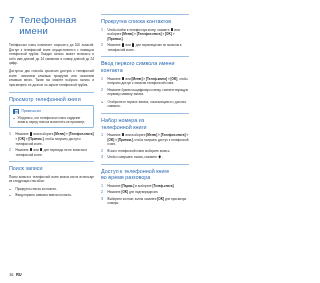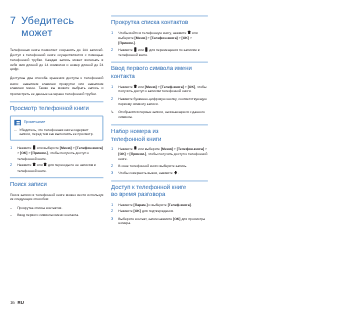--- a/index.html
+++ b/index.html
@@ -197,7 +197,7 @@
       <div class="chapter">
         <span class="chapter-num">7</span>
         <span class="chapter-title">
-          <span>Убедитесь</span><br>
+          <span>Телефонная</span><br>
           <span>может</span>
         </span>
       </div>

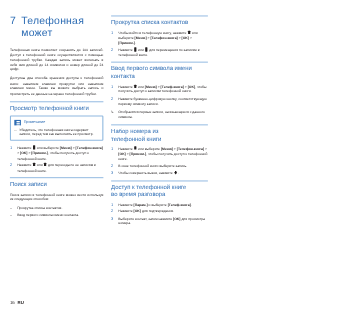--- a/index.html
+++ b/index.html
@@ -198,7 +198,7 @@
         <span class="chapter-num">7</span>
         <span class="chapter-title">
           <span>Телефонная</span><br>
-          <span>может</span>
+          <span>имени</span>
         </span>
       </div>
 

